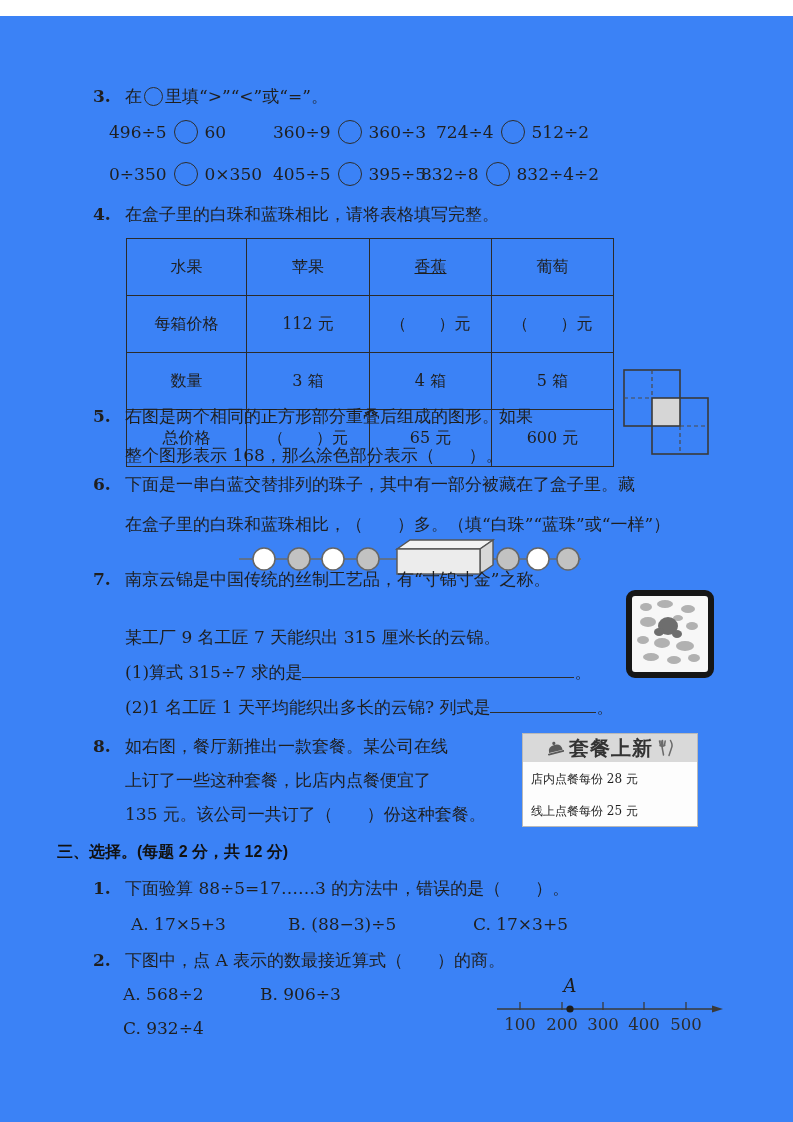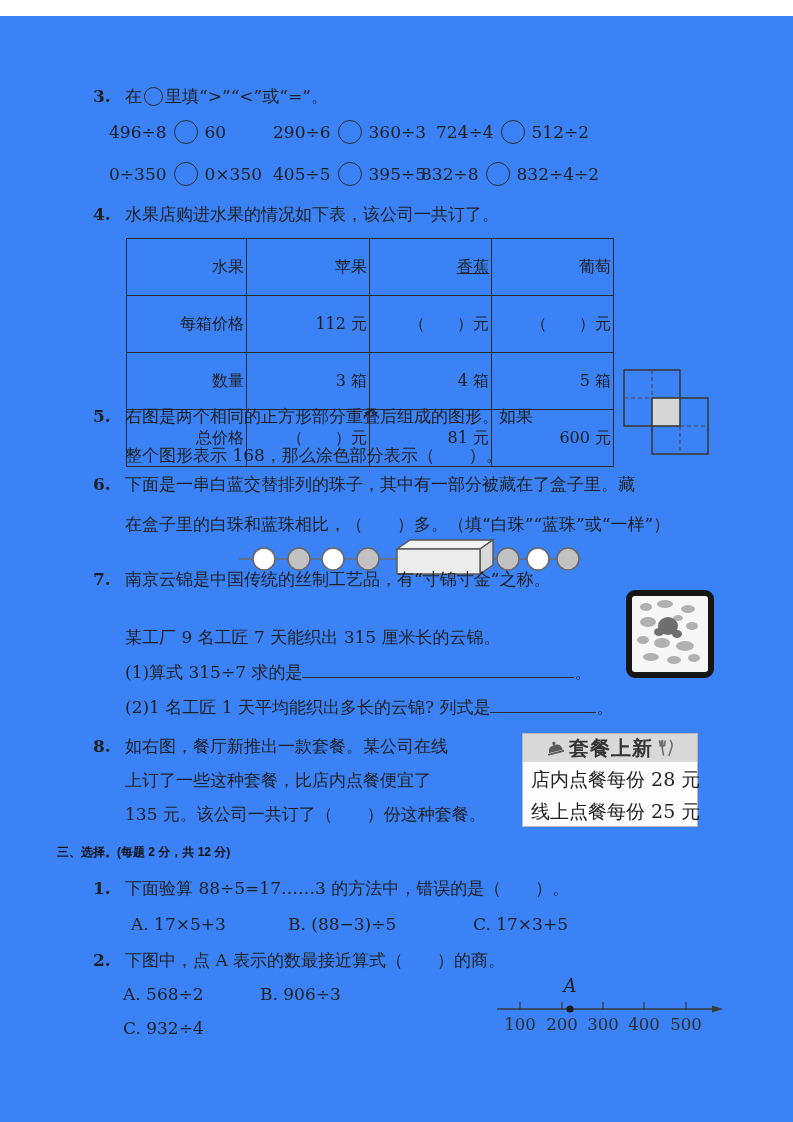--- a/index.html
+++ b/index.html
@@ -72,7 +72,7 @@
   </div>
 
   <div class="abs" style="left:109px; top:104px; width:640px; height:28px;">
-    <span class="cmp" style="left:0;"><span>496÷8</span><span class="circle"></span><span>60</span></span>
+    <span class="cmp" style="left:0;"><span>496÷5</span><span class="circle"></span><span>60</span></span>
     <span class="cmp" style="left:164px;"><span>290÷6</span><span class="circle"></span><span>360÷3</span></span>
     <span class="cmp" style="left:327px;"><span>724÷4</span><span class="circle"></span><span>512÷2</span></span>
   </div>

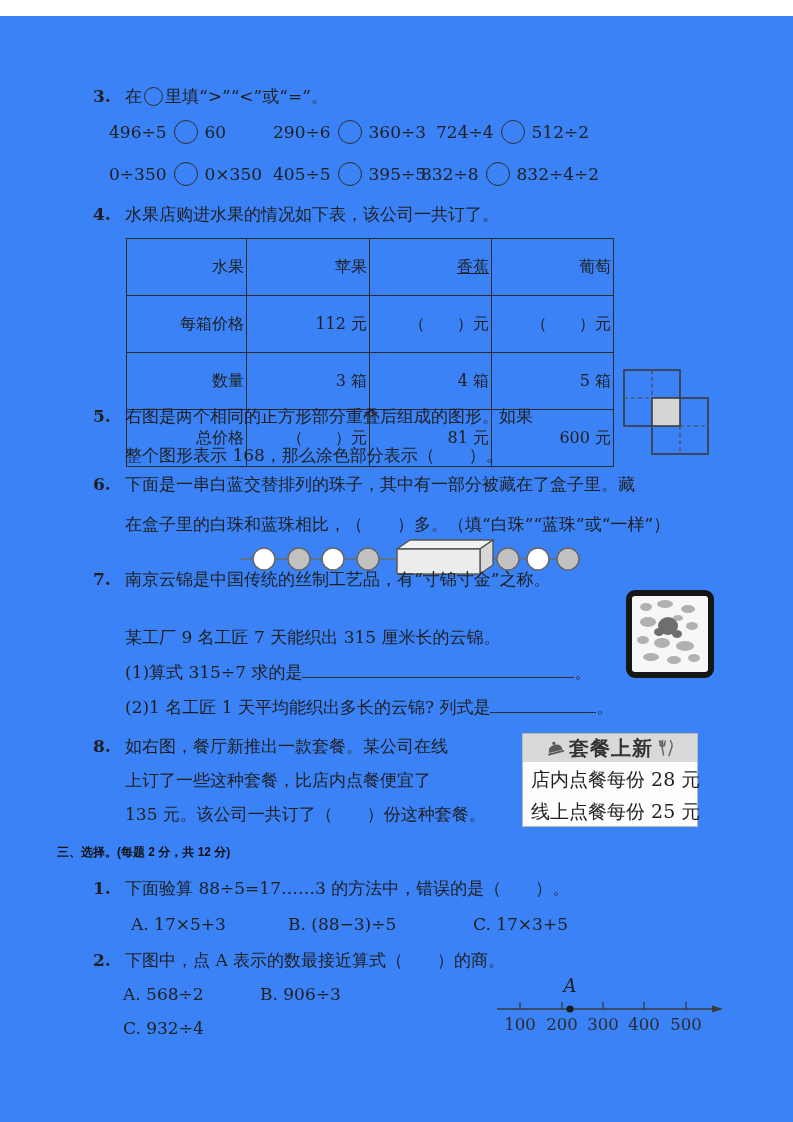--- a/index.html
+++ b/index.html
@@ -73,7 +73,7 @@
 
   <div class="abs" style="left:109px; top:104px; width:640px; height:28px;">
     <span class="cmp" style="left:0;"><span>496÷5</span><span class="circle"></span><span>60</span></span>
-    <span class="cmp" style="left:164px;"><span>290÷6</span><span class="circle"></span><span>360÷3</span></span>
+    <span class="cmp" style="left:164px;"><span>360÷9</span><span class="circle"></span><span>360÷3</span></span>
     <span class="cmp" style="left:327px;"><span>724÷4</span><span class="circle"></span><span>512÷2</span></span>
   </div>
 

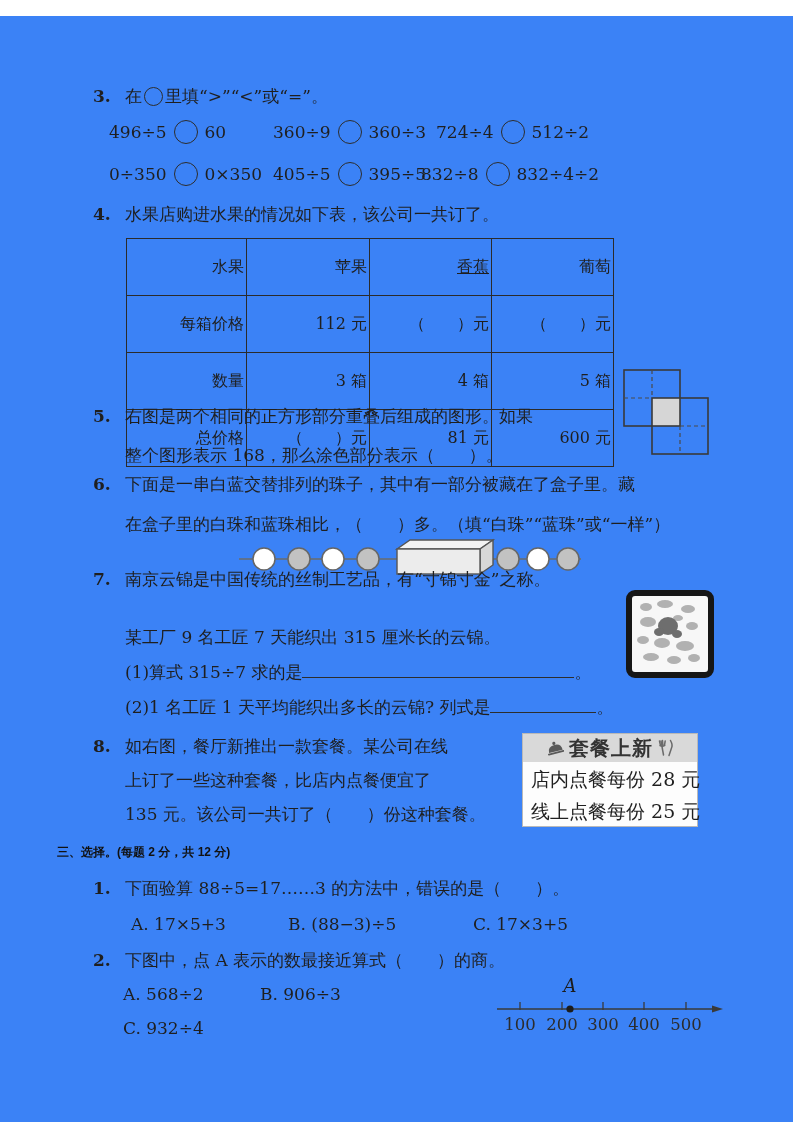--- a/index.html
+++ b/index.html
@@ -84,7 +84,7 @@
   </div>
 
   <div class="abs qline" style="left:93px; top:186px;">
-    <span class="qnum">4.</span><span>水果店购进水果的情况如下表，该公司一共订了。</span>
+    <span class="qnum">4.</span><span>在盒子里的白珠和蓝珠相比，请将表格填写完整。</span>
   </div>
 
   <table class="fruit abs" style="left:126px; top:222px; width:487px;">

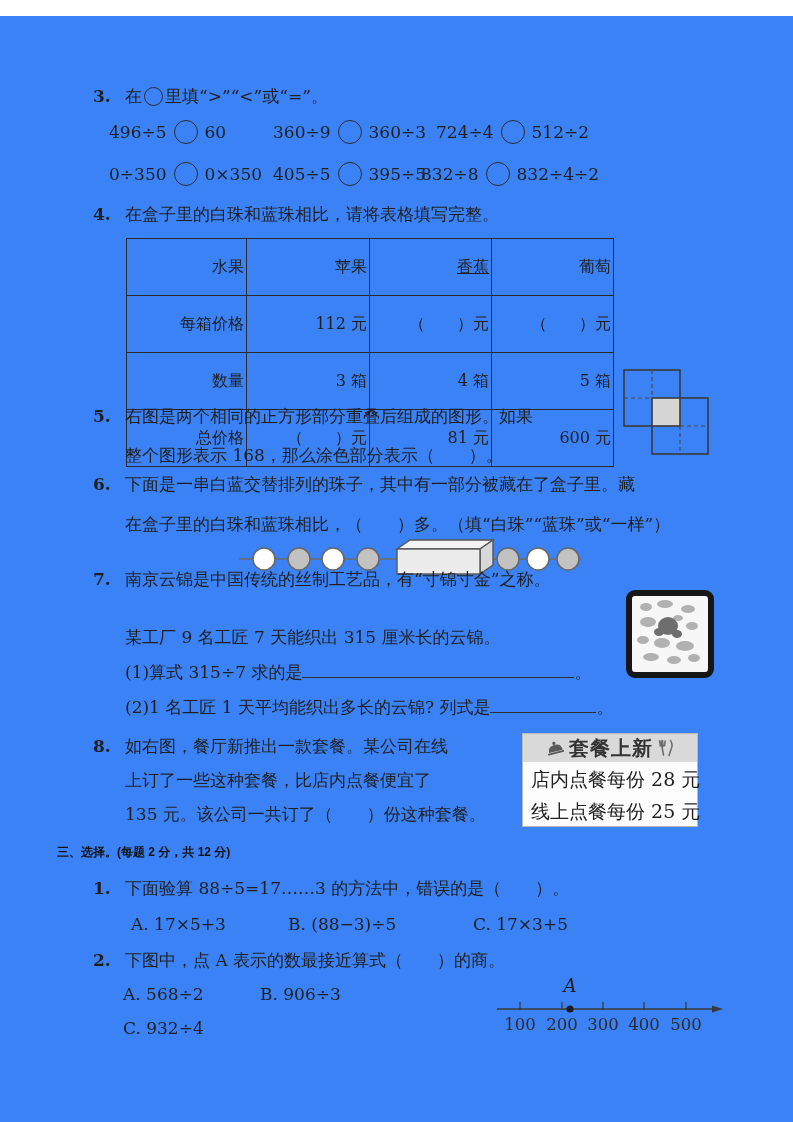--- a/index.html
+++ b/index.html
@@ -29,7 +29,7 @@
   
   table.fruit { border-collapse:collapse; table-layout:fixed; }
   table.fruit td {
-    border:1.4px solid #2b2b2b; height:37px; text-align:right;
+    border:1.4px solid #2b2b2b; height:37px; text-align:center;
     vertical-align:middle; font-size:16px; padding:16px 2px; white-space:nowrap;
   }
   

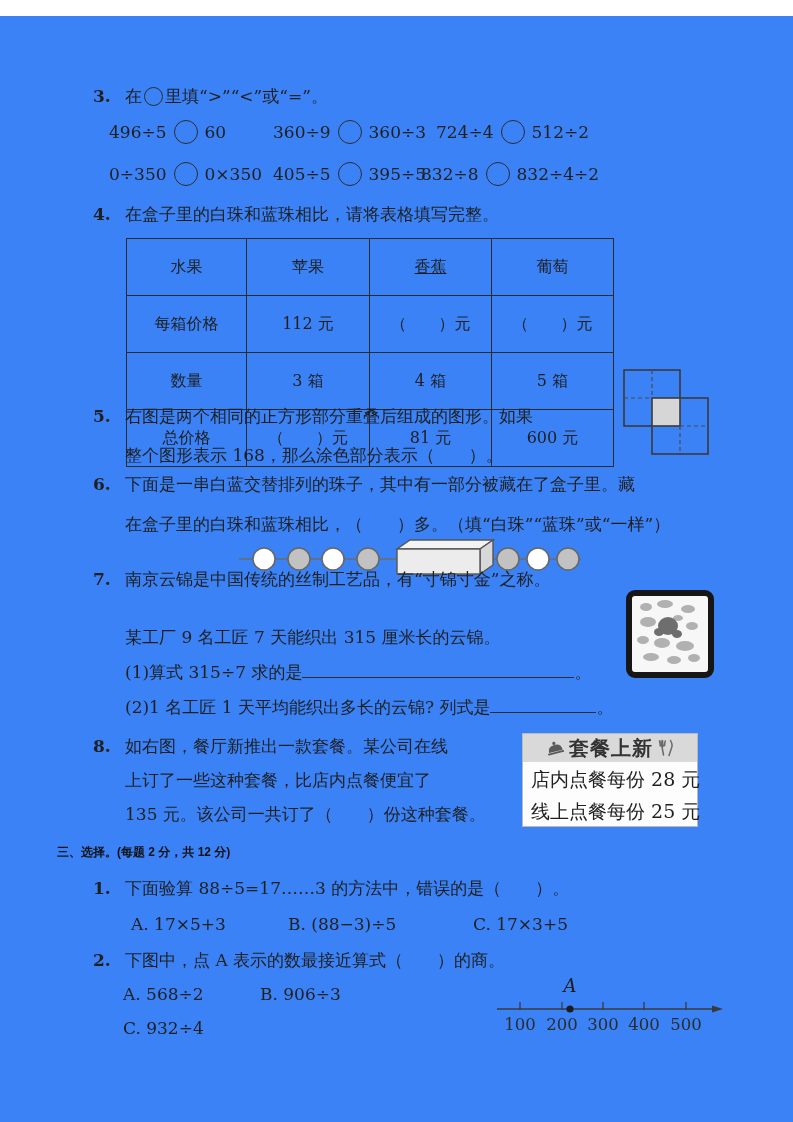--- a/index.html
+++ b/index.html
@@ -110,7 +110,7 @@
     <tr>
       <td>总价格</td>
       <td>（　　）元</td>
-      <td>81 元</td>
+      <td>65 元</td>
       <td>600 元</td>
     </tr>
   </tbody>

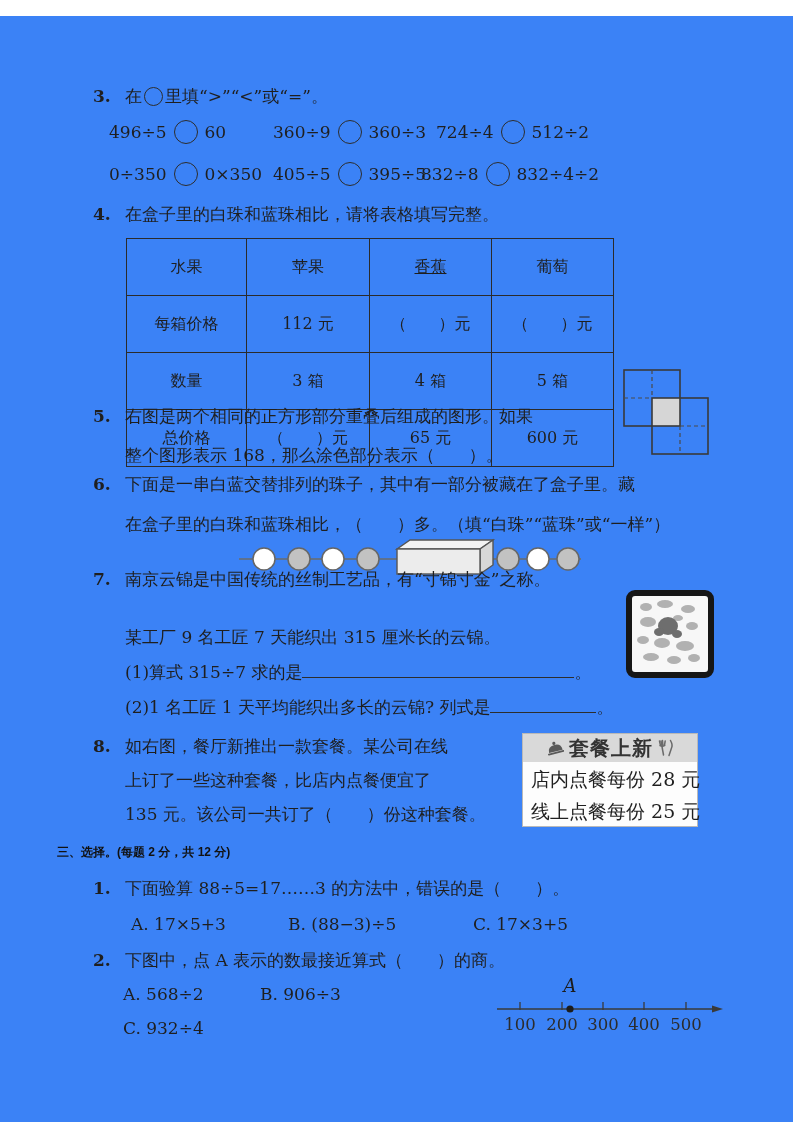--- a/index.html
+++ b/index.html
@@ -47,7 +47,7 @@
     font-size:20px; color:#333333; letter-spacing:1px;
   }
   .card-body { padding:1px 8px 0 8px; }
-  .card-body div { line-height:32px; font-size:19px; white-space:nowrap; }
+  .card-body div { line-height:32px; font-size:12px; white-space:nowrap; }
   
   .brocade {
     width:88px; height:88px; background:#f7f7f7;

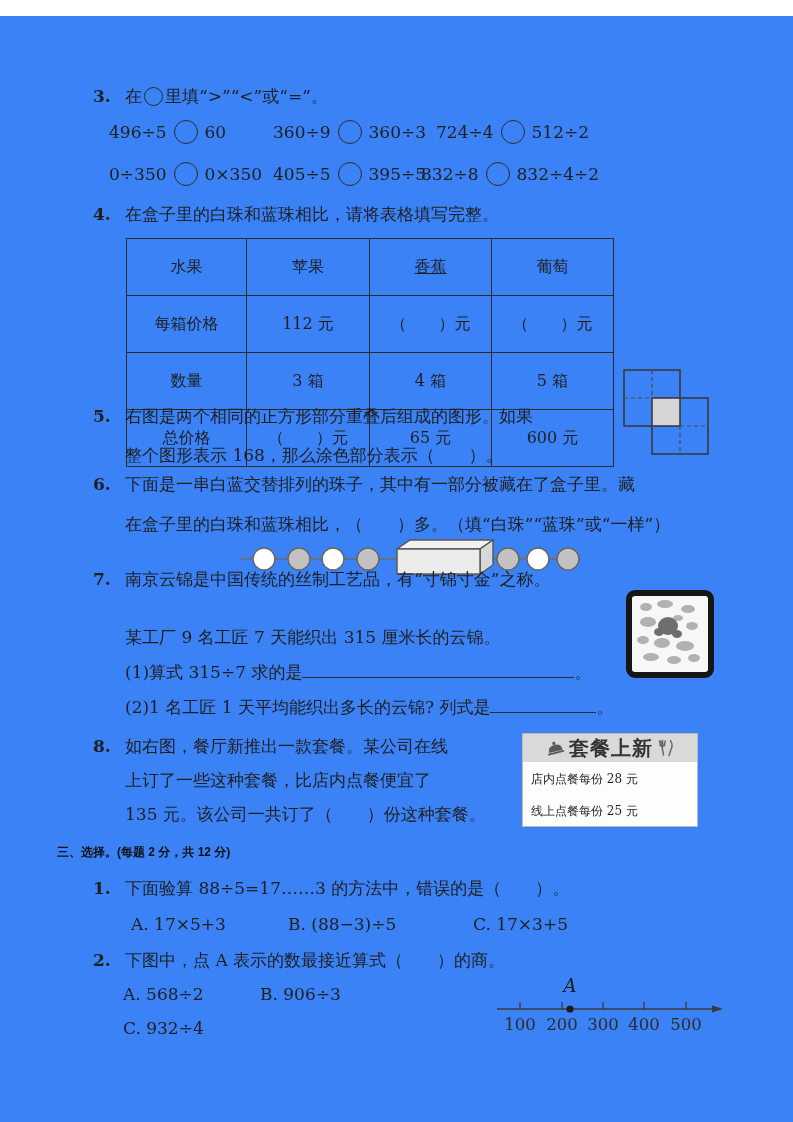--- a/index.html
+++ b/index.html
@@ -56,7 +56,7 @@
   
   .sec-title {
     font-family:"Liberation Sans",sans-serif; font-weight:bold;
-    font-size:12px; color:#111;
+    font-size:16px; color:#111;
   }
   .opt { position:absolute; top:0; white-space:nowrap; }
   svg { display:block; }

